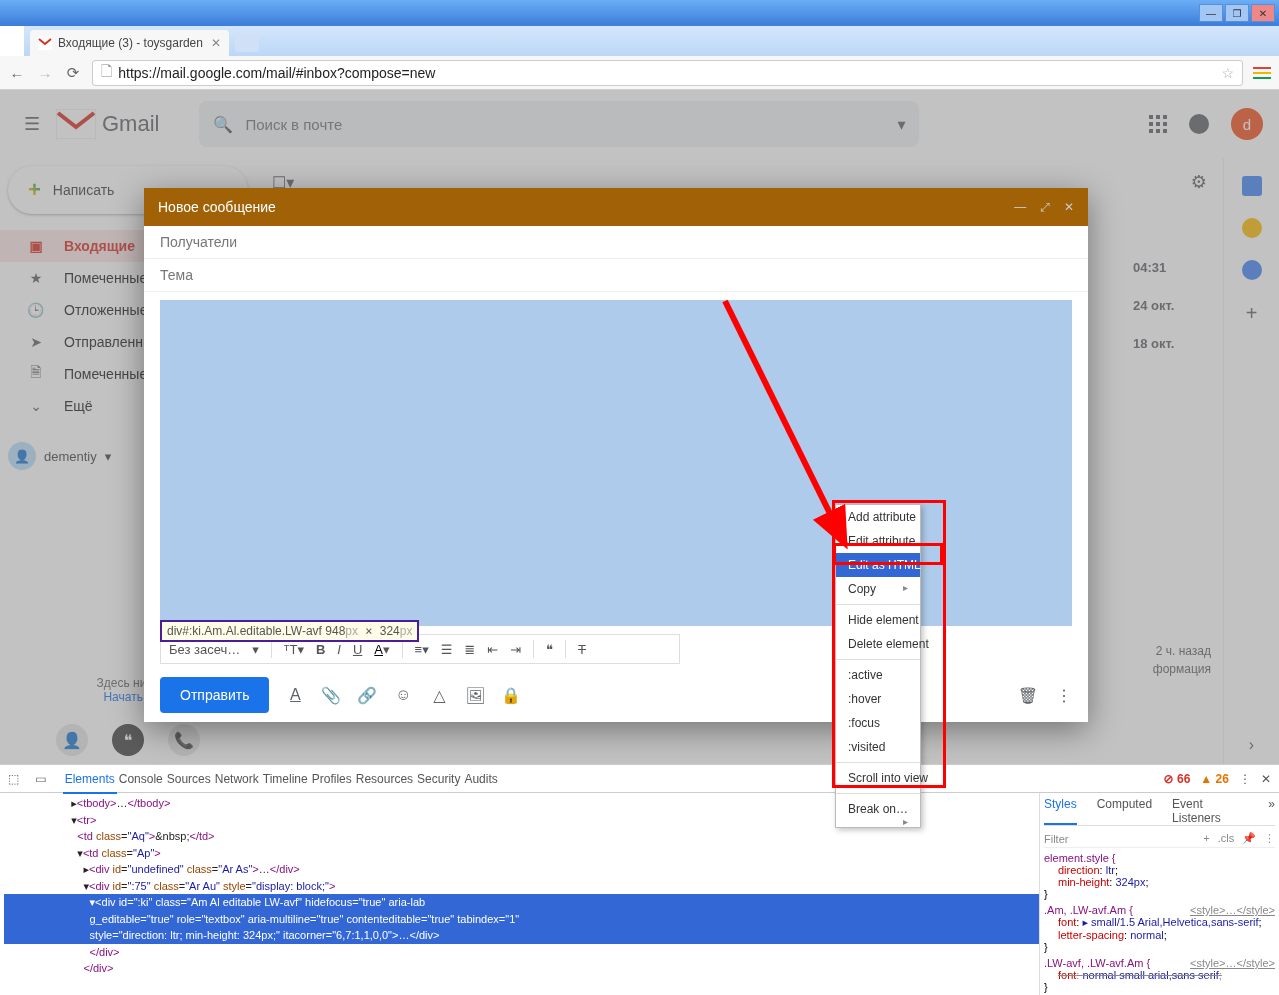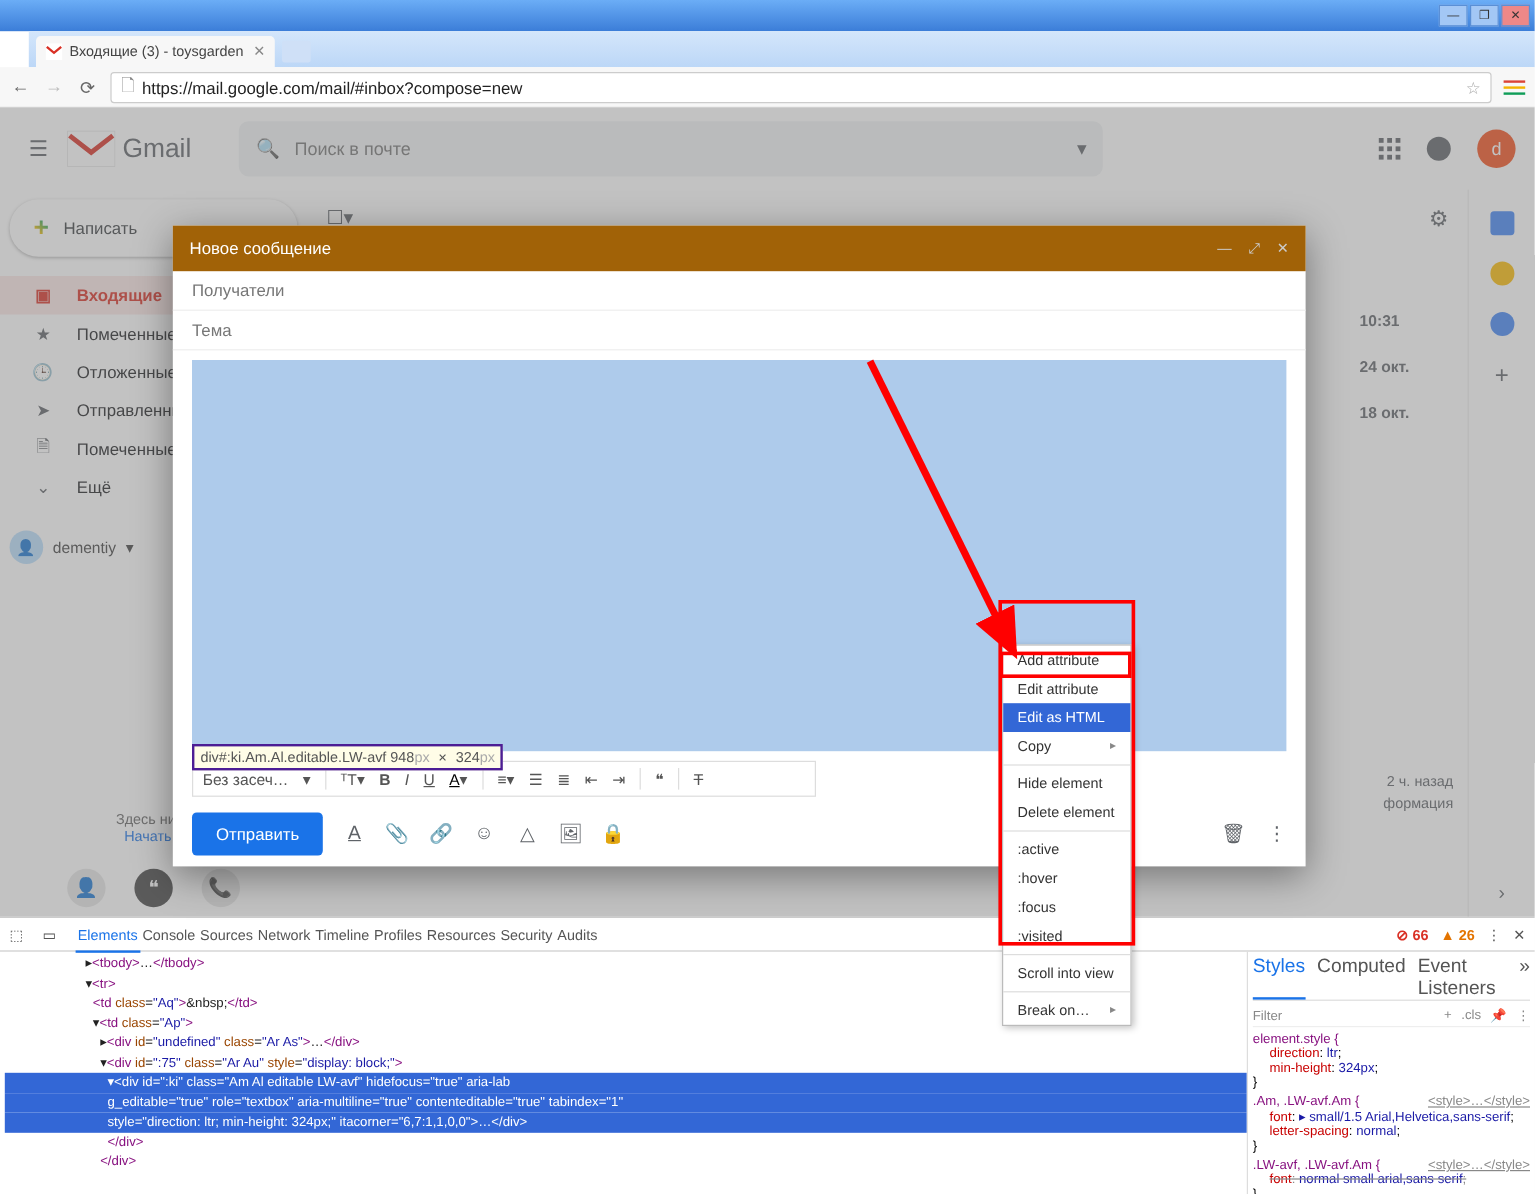--- a/index.html
+++ b/index.html
@@ -251,7 +251,7 @@
         <span class="gear">⚙</span>
       </div>
       <div class="time-col" id="time-col">
-          <div>10:31</div>
+          <div>04:31</div>
           <div>24 окт.</div>
           <div>18 окт.</div>
         </div>

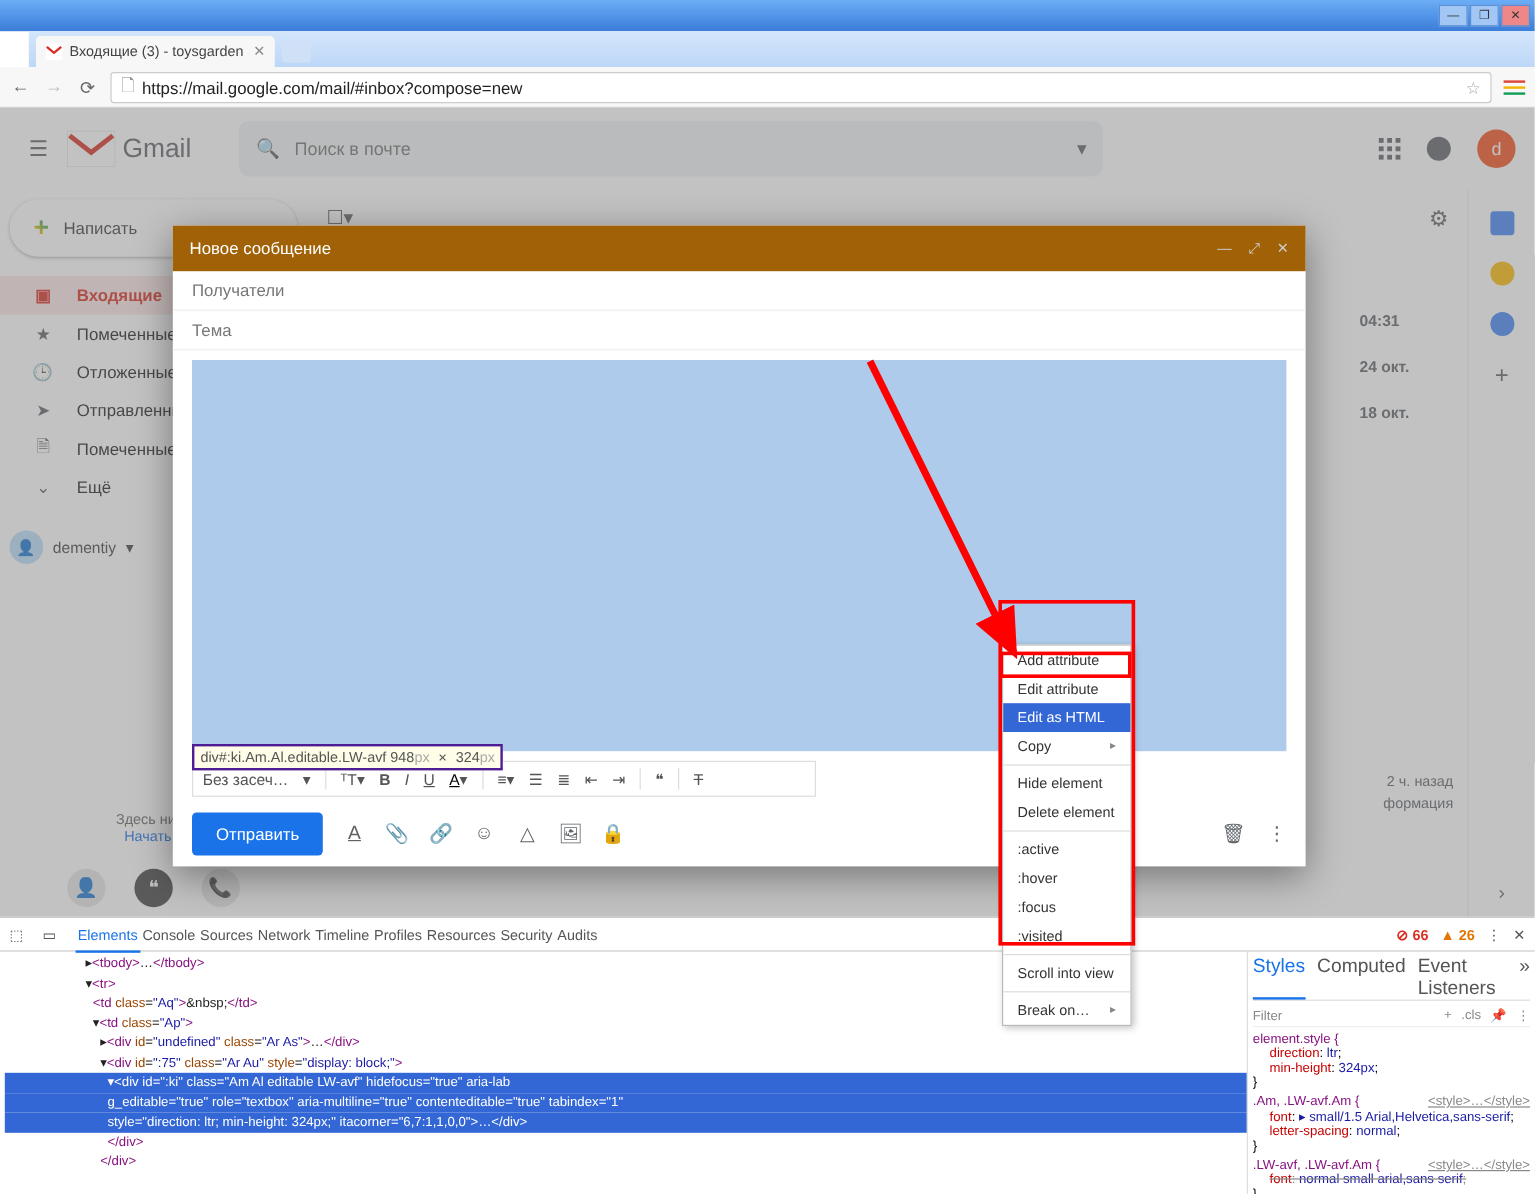--- a/index.html
+++ b/index.html
@@ -80,7 +80,7 @@
 .foot-right { margin-left:auto; display:flex; gap:18px; color:#5f6368; }
 
 
-.ctx { position:absolute; left:835px; top:504px; width:108px; background:#fff; border:1px solid #bbb; box-shadow:2px 2px 6px rgba(0,0,0,.25); z-index:20; font-size:12px; color:#333;margin-top:33px; }
+.ctx { position:absolute; left:835px; top:504px; width:86px; background:#fff; border:1px solid #bbb; box-shadow:2px 2px 6px rgba(0,0,0,.25); z-index:20; font-size:12px; color:#333; }
 .ctx-item { padding:5px 12px; white-space:nowrap; }
 .ctx-item.sel { background:#3367d6; color:#fff; }
 .ctx-sep { height:1px; background:#ddd; margin:3px 0; }

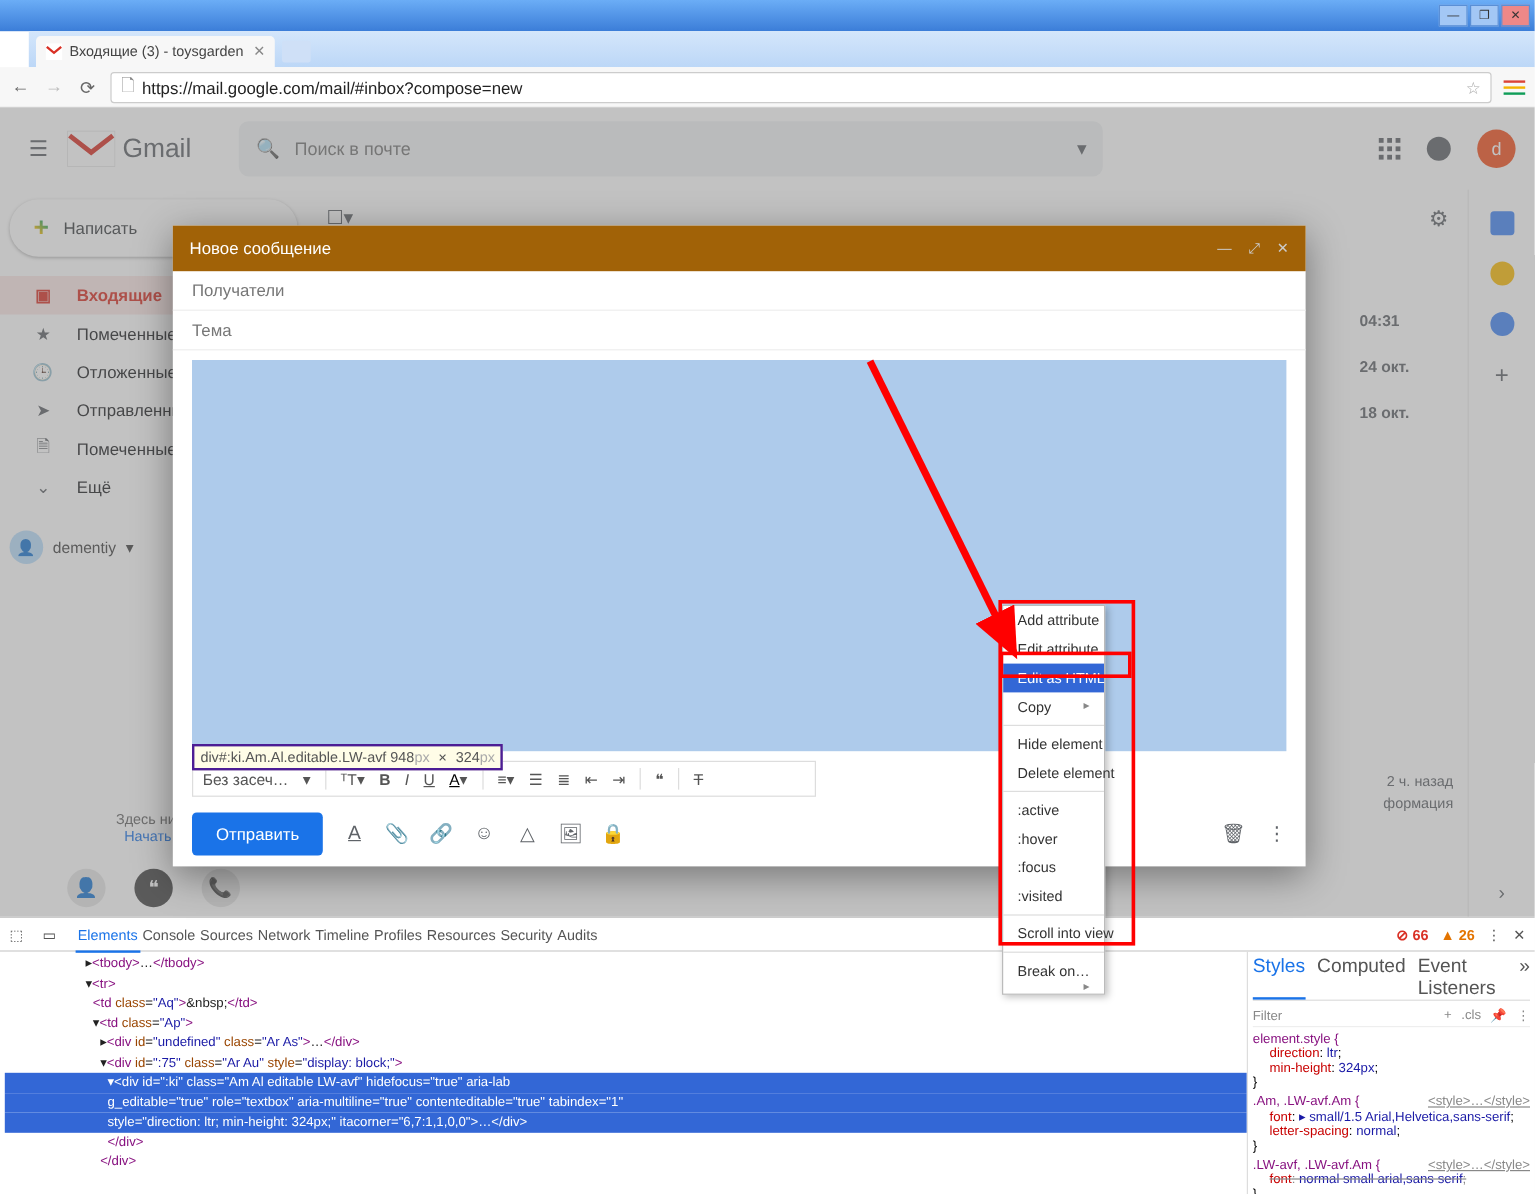--- a/index.html
+++ b/index.html
@@ -109,7 +109,7 @@
 .dom .hl { background:#3367d6; color:#fff; }
 .dom .hl .tag,.dom .hl .attr,.dom .hl .val { color:#fff; }
 .styles { width:240px; border-left:1px solid #ddd; font-family:Menlo,Consolas,monospace; font-size:11px; padding:4px; overflow:hidden; }
-.st-tabs { display:flex; gap:10px; border-bottom:1px solid #ddd; margin-bottom:4px; font-family:Arial; font-size:16px; color:#555; }
+.st-tabs { display:flex; gap:20px; border-bottom:1px solid #ddd; margin-bottom:4px; font-family:Arial; font-size:12px; color:#555; }
 .st-tabs .active { color:#1a73e8; border-bottom:2px solid #1a73e8; }
 .filter-row { display:flex; align-items:center; border-bottom:1px solid #eee; padding:2px 0; color:#888; font-family:Arial; }
 .filter-row .ops { margin-left:auto; display:flex; gap:8px; }

